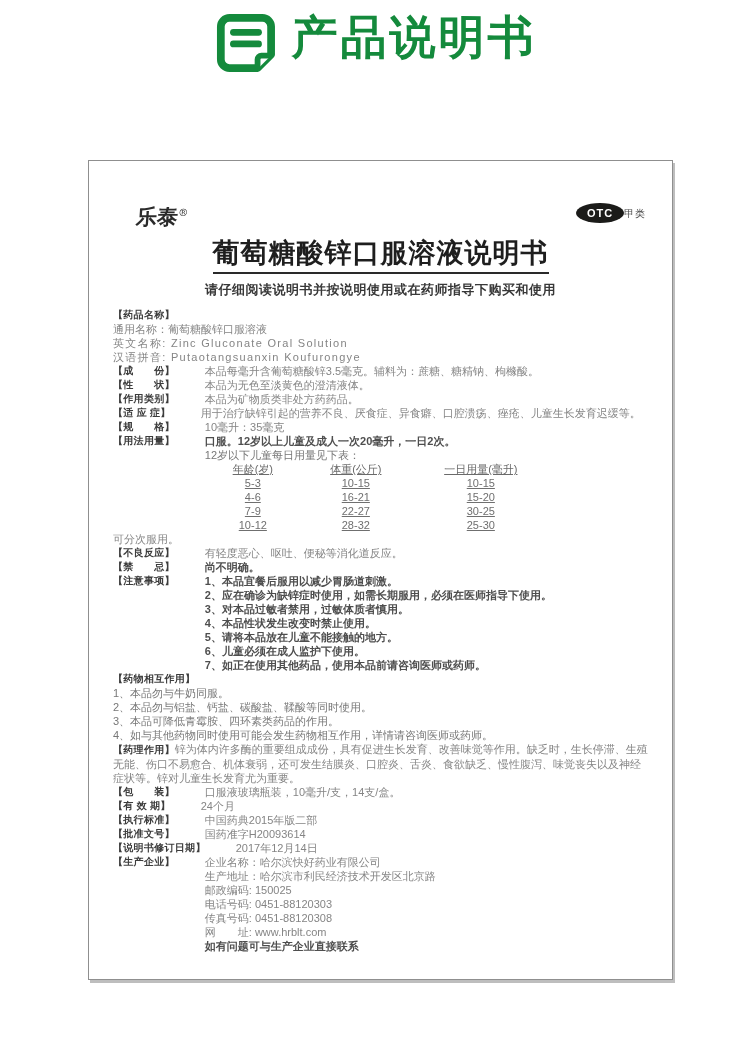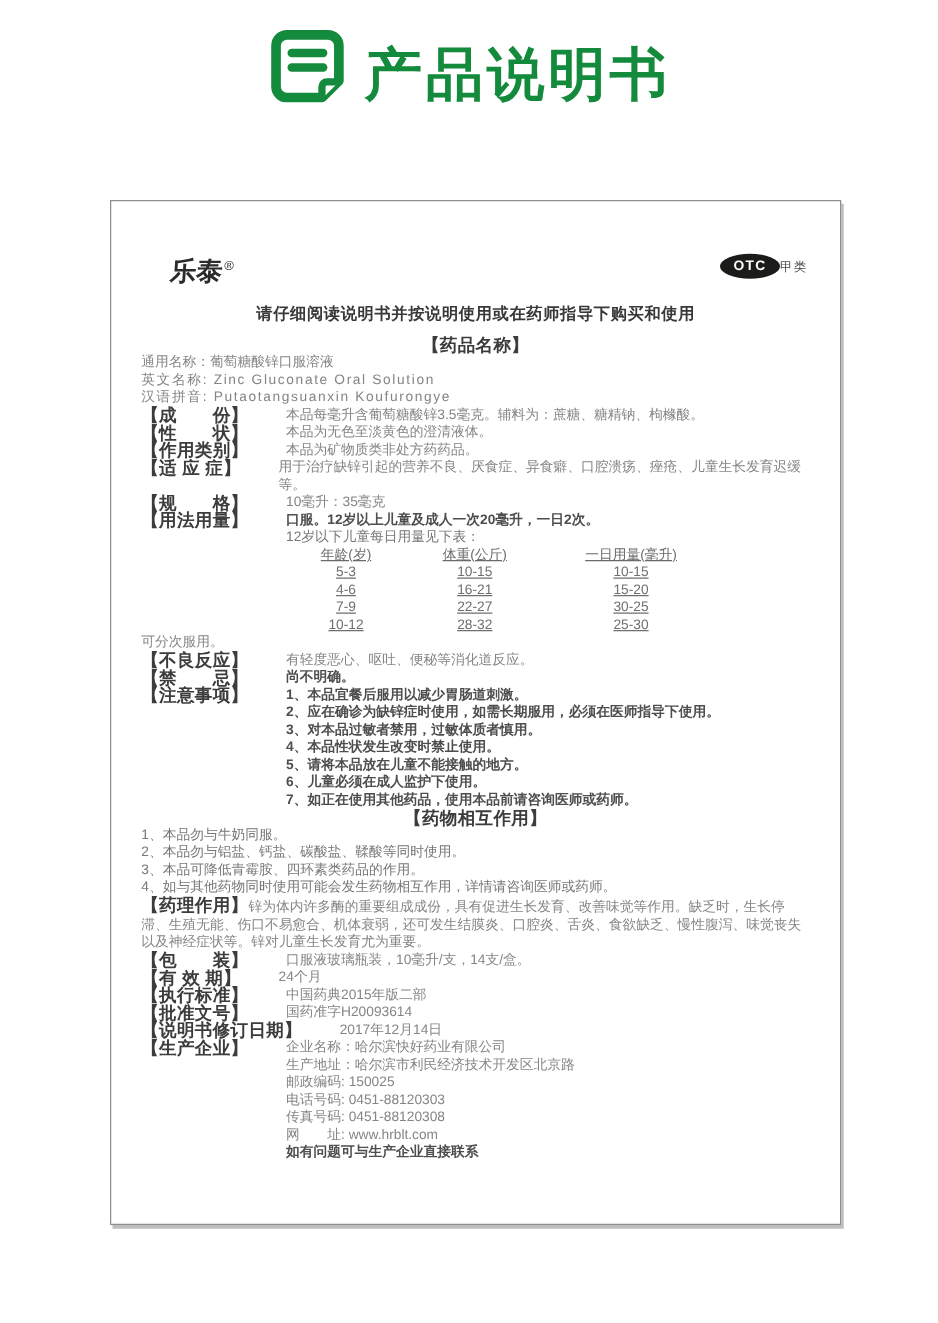--- a/index.html
+++ b/index.html
@@ -10,8 +10,8 @@
   }
   
   .hdr{
-    display:flex;align-items:flex-end;justify-content:center;
-    gap:16px;padding-top:24px;
+    display:flex;align-items:flex-start;justify-content:center;
+    gap:16px;padding-top:14px;
   }
   .hdr-icon{width:62px;height:58px;display:inline-block;}
   .hdr-title{

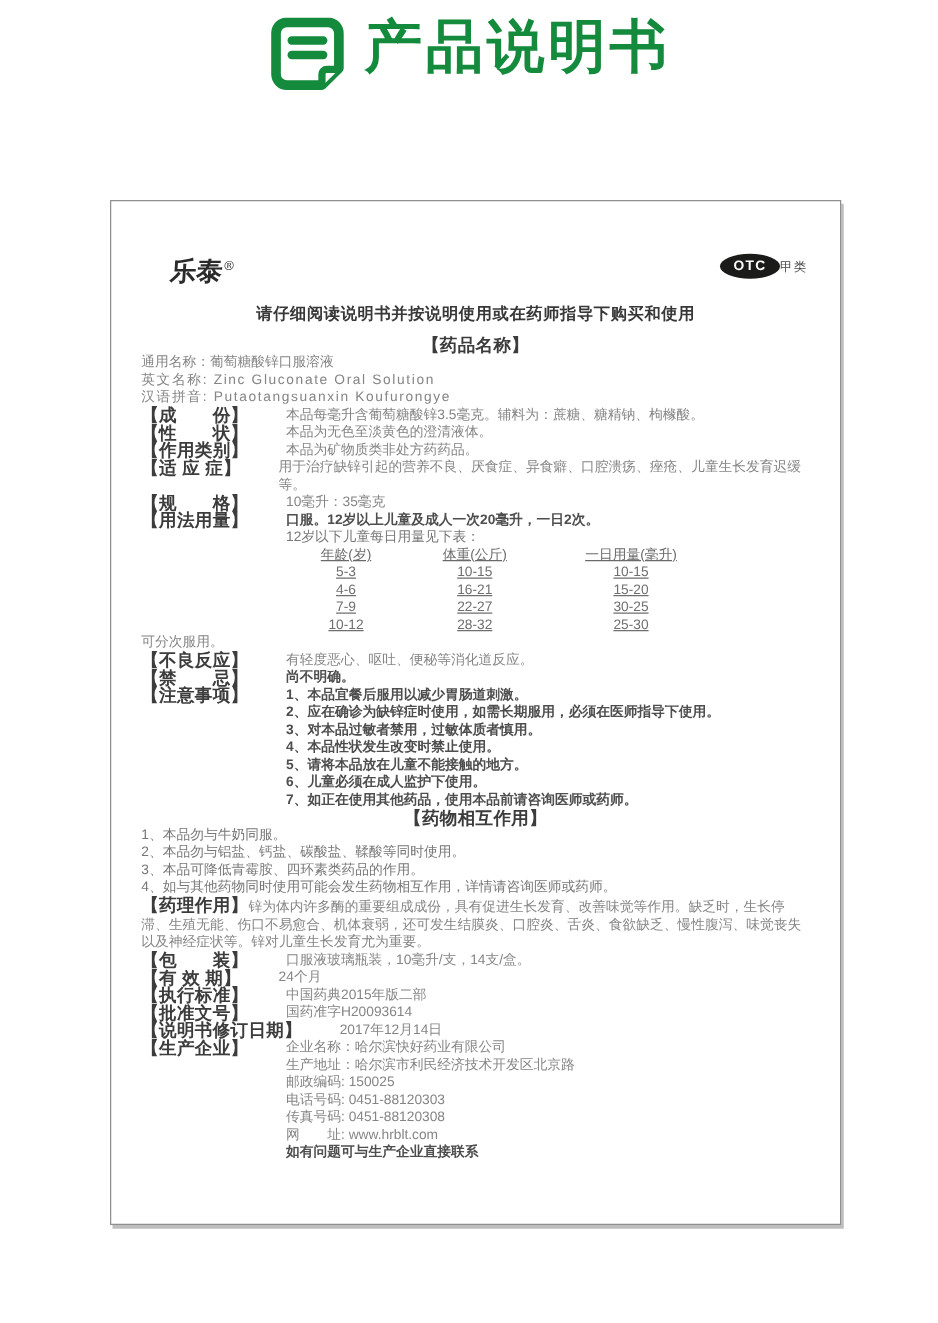--- a/index.html
+++ b/index.html
@@ -100,6 +100,9 @@
       </div>
     </div>
 
+    <div class="title-wrap">
+      <h2 class="doc-title">葡萄糖酸锌口服溶液说明书</h2>
+    </div>
     <p class="doc-subtitle">请仔细阅读说明书并按说明使用或在药师指导下购买和使用</p>
 
     <div class="content">

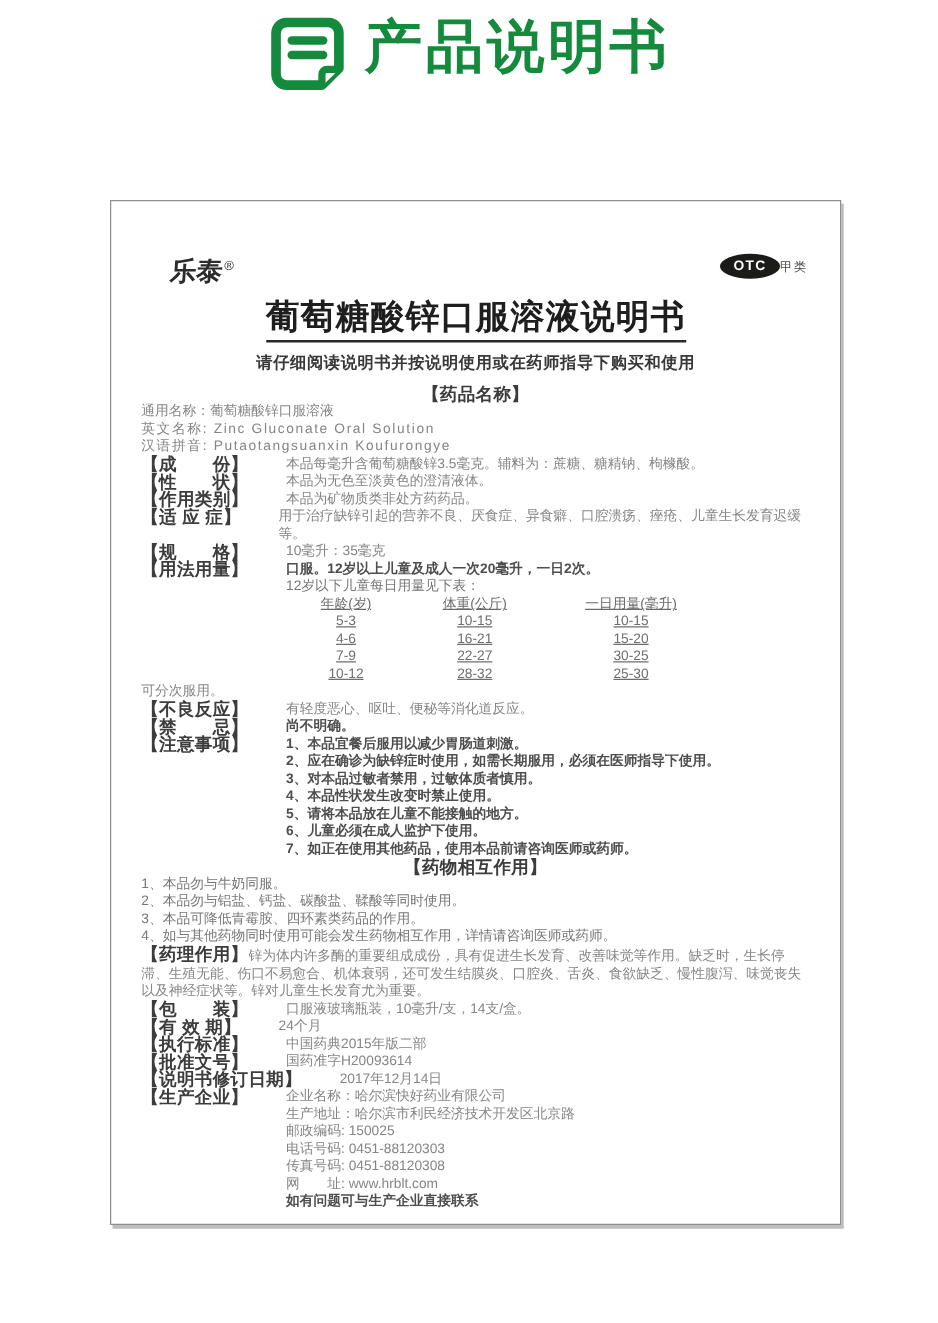--- a/index.html
+++ b/index.html
@@ -57,7 +57,7 @@
   .sec{display:flex;align-items:flex-start;gap:30px;}
   .lbl{
     font-weight:bold;color:#3c3c3c;white-space:pre;flex:0 0 auto;
-    font-size:14px;letter-spacing:.3px;text-align:center;
+    font-size:10px;letter-spacing:.3px;
   }
   .val{flex:1;min-width:0;}
   .plain{margin:0;}

